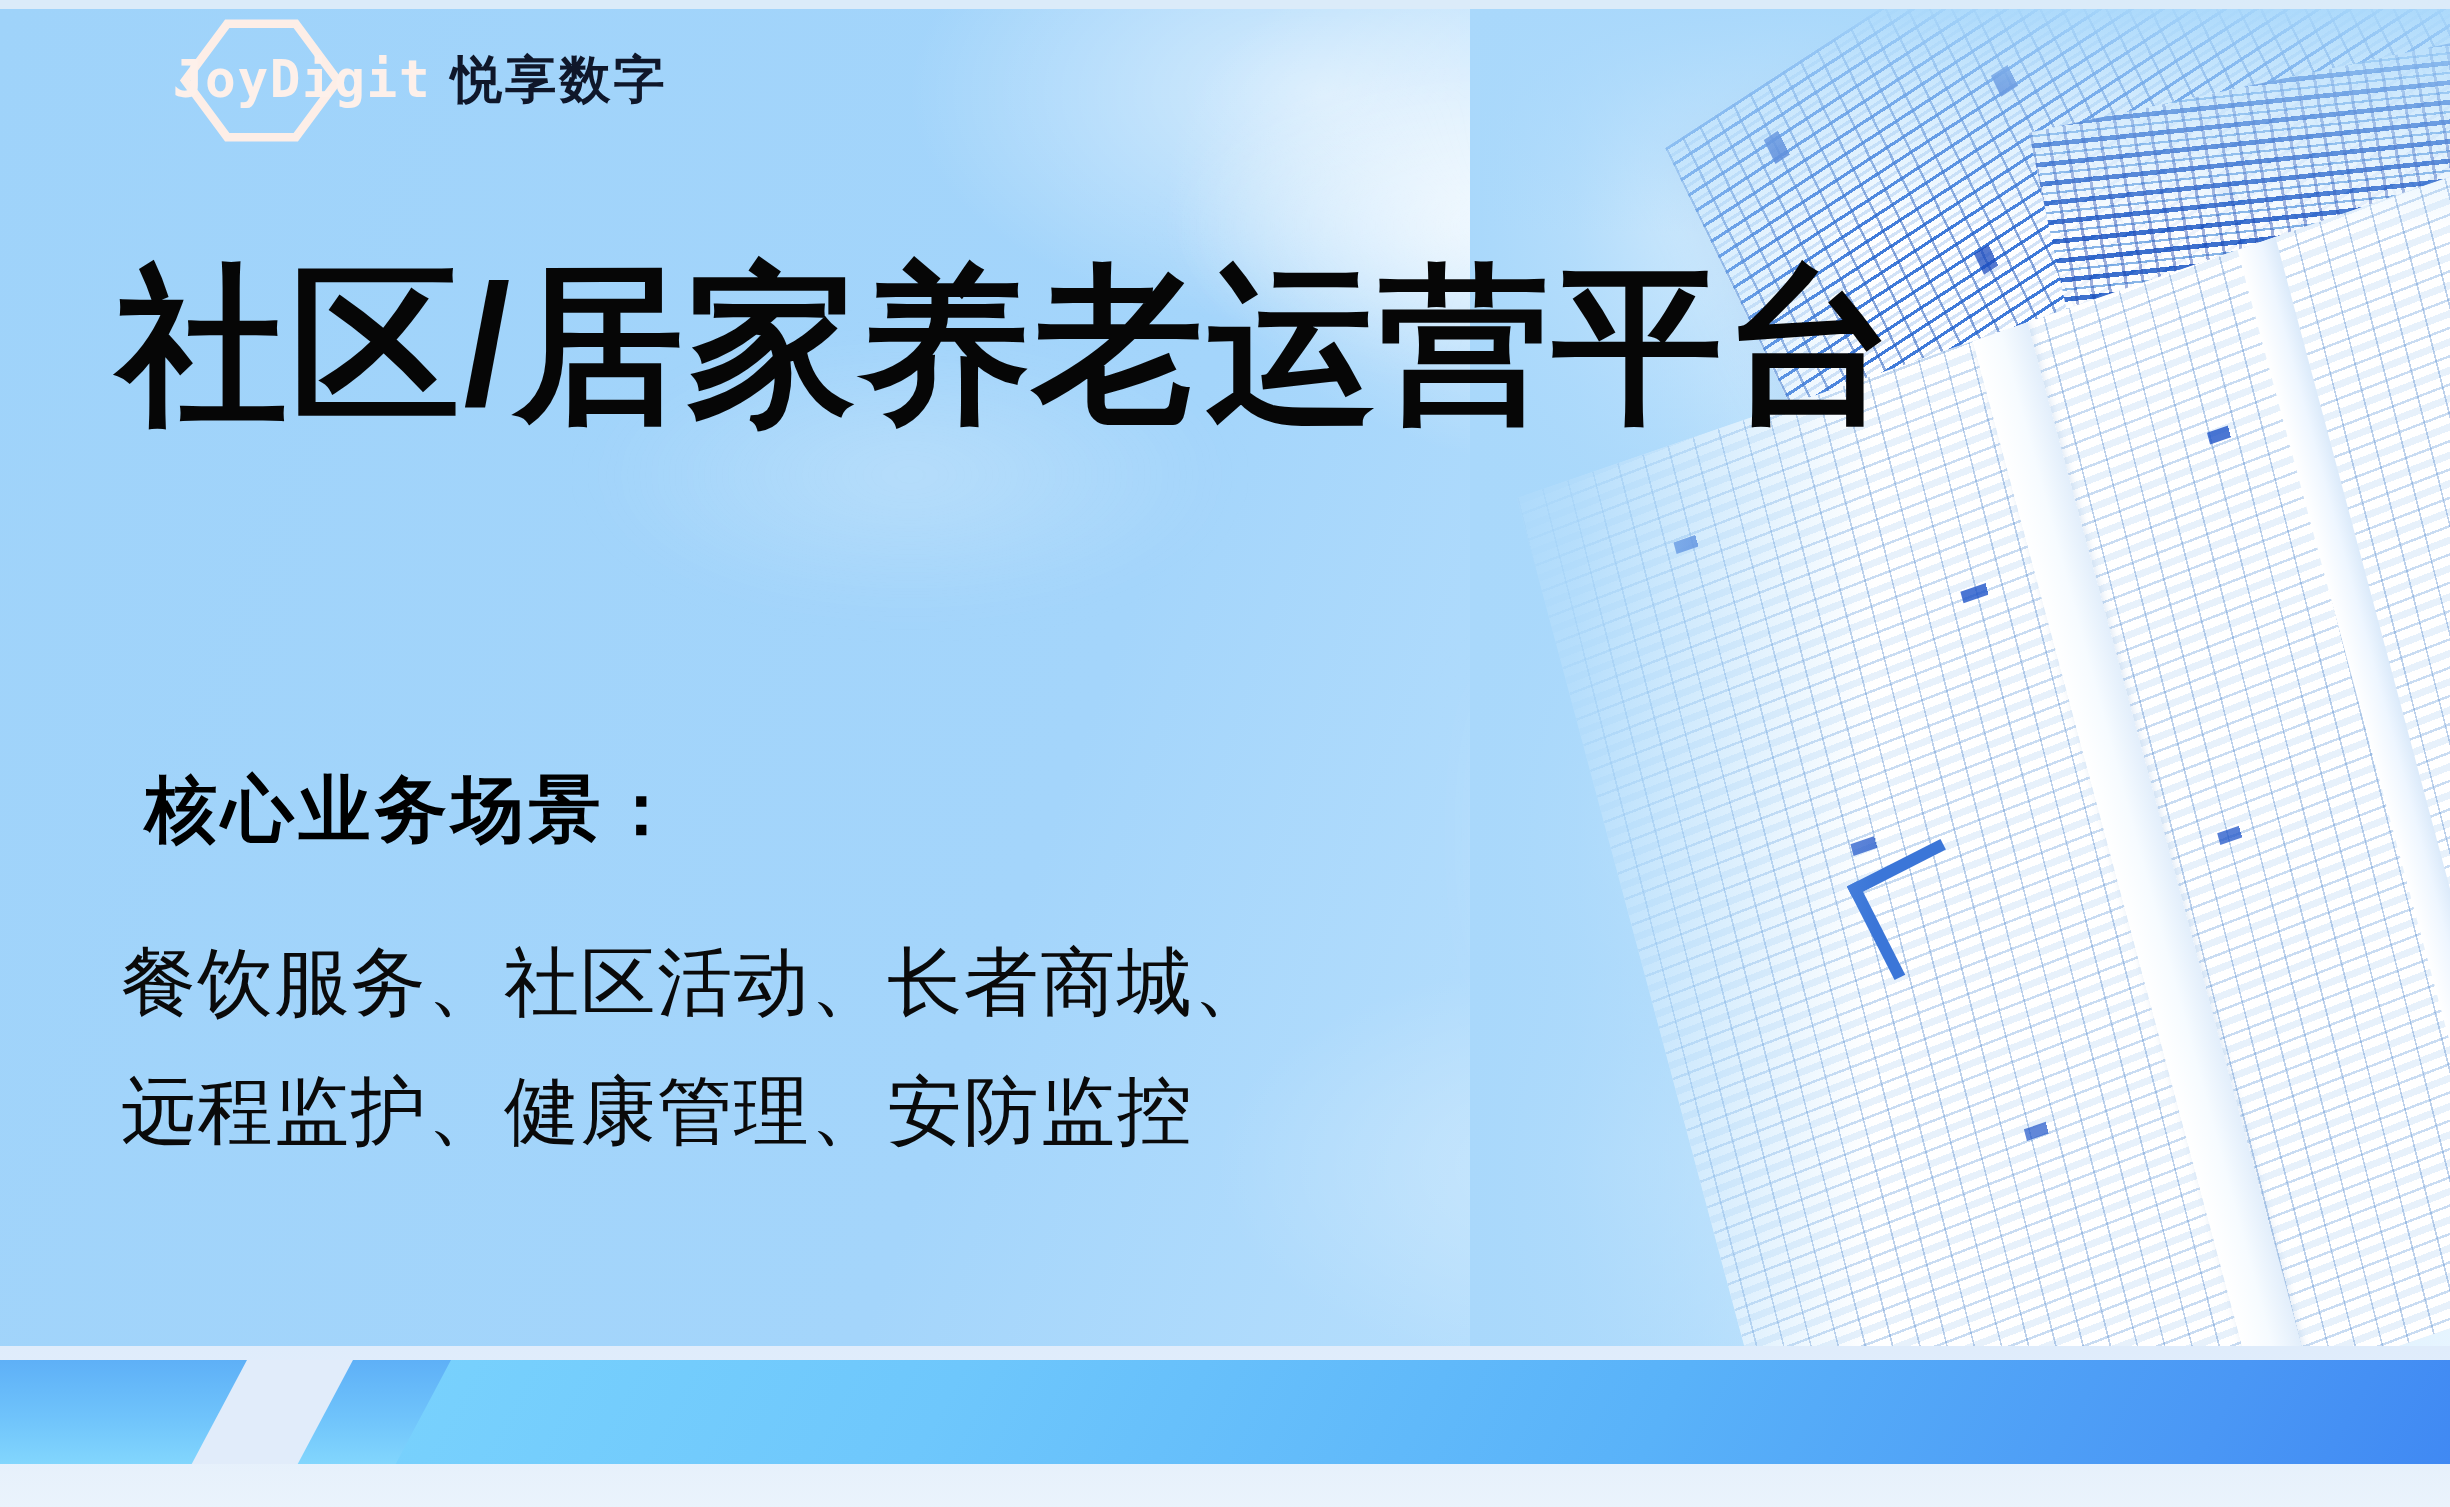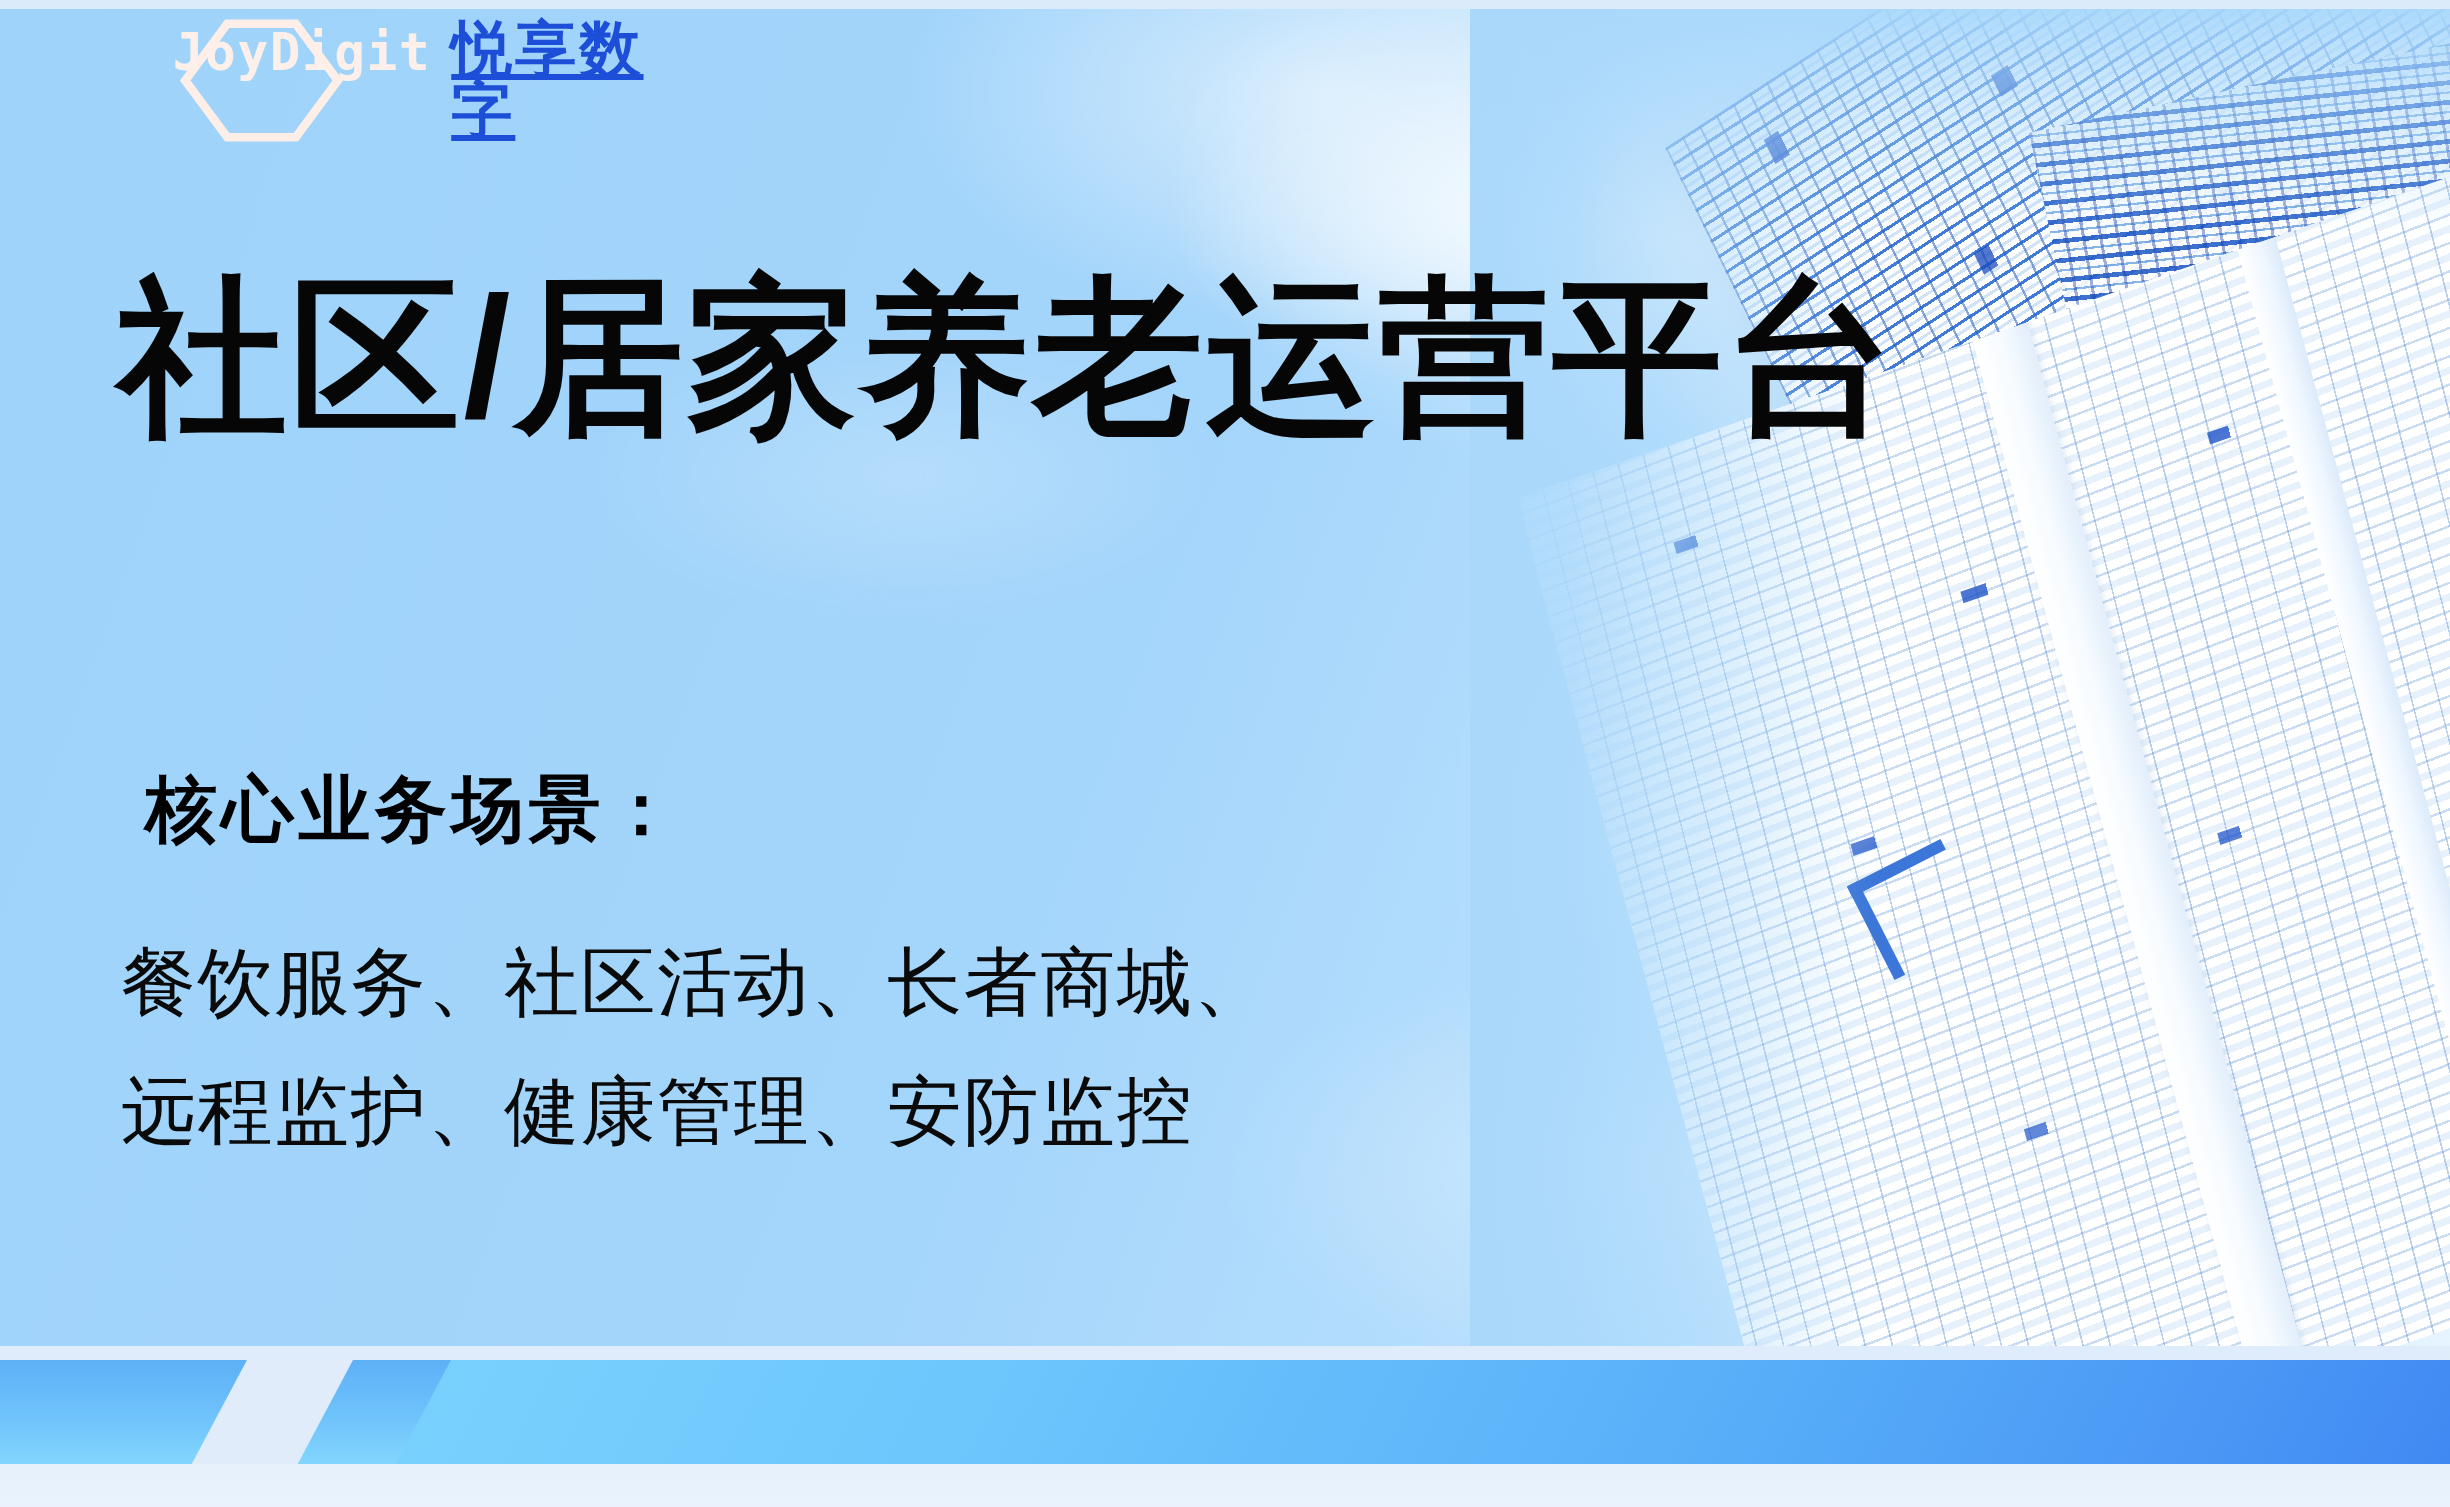--- a/index.html
+++ b/index.html
@@ -256,12 +256,11 @@
     line-height: 1;
   }
   .logo-cn {
-    font-size: 61px;
+    font-size: 51px;
     font-weight: 700;
     letter-spacing: 3.1px;
-    color: #1d4ed8;
+    color: #0f172a;
     line-height: 1;
-    text-decoration: underline;
   }
 
   

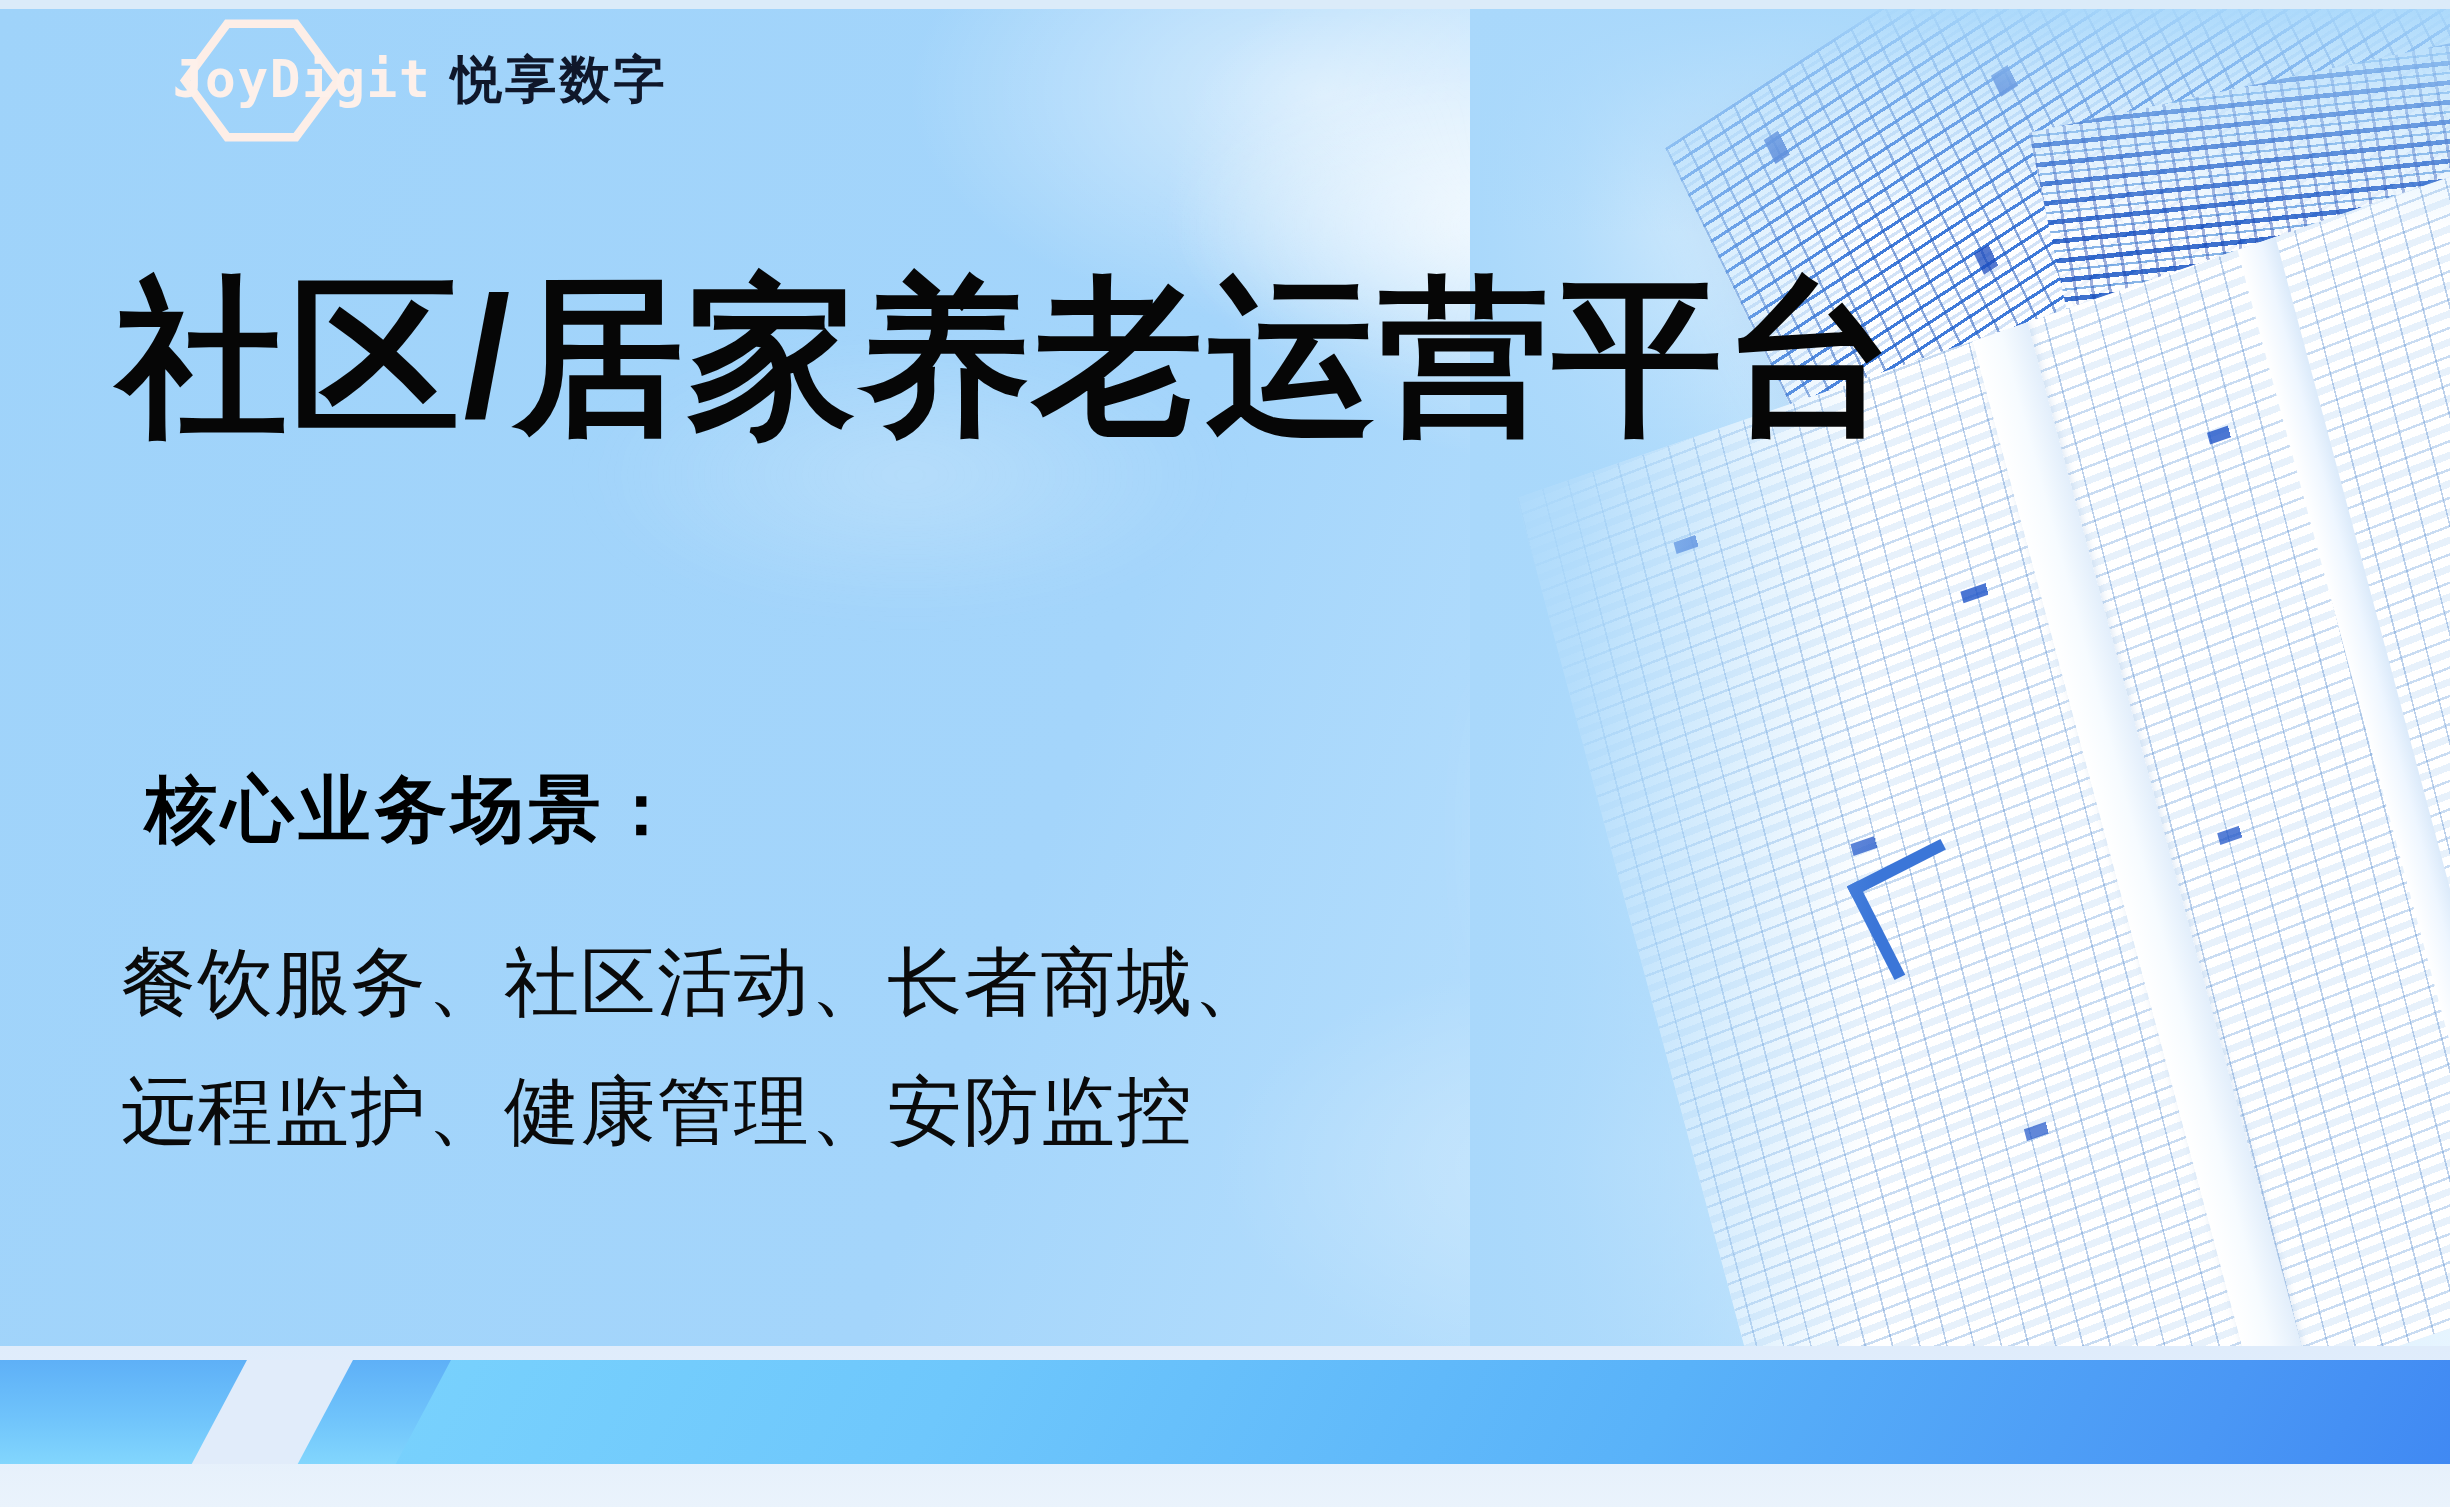--- a/index.html
+++ b/index.html
@@ -266,7 +266,7 @@
   
   .title {
     position: absolute;
-    left: 117px; top: 266px;
+    left: 117px; top: 254px;
     z-index: 20;
     font-size: 170px;
     font-weight: 700;

